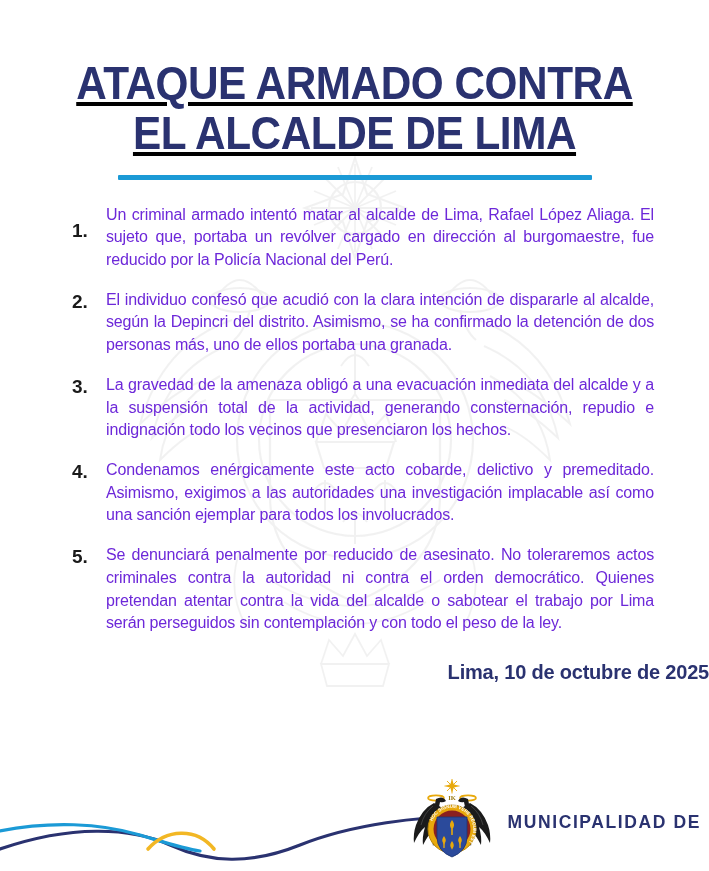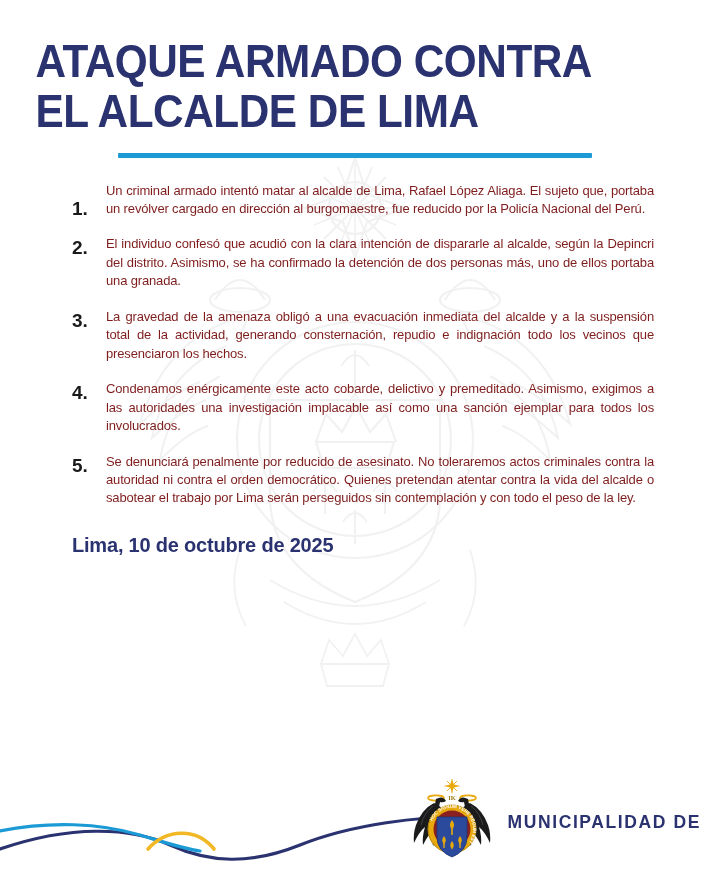--- a/index.html
+++ b/index.html
@@ -36,8 +36,9 @@
   .title-block {
     position: relative;
     z-index: 2;
-    padding-top: 36px;
-    text-align: left;
+    padding-top: 58px;
+    text-align: center;
+    text-decoration: underline;
   }
   .title-line {
     font-family: "Liberation Sans Narrow", "Liberation Sans", sans-serif;

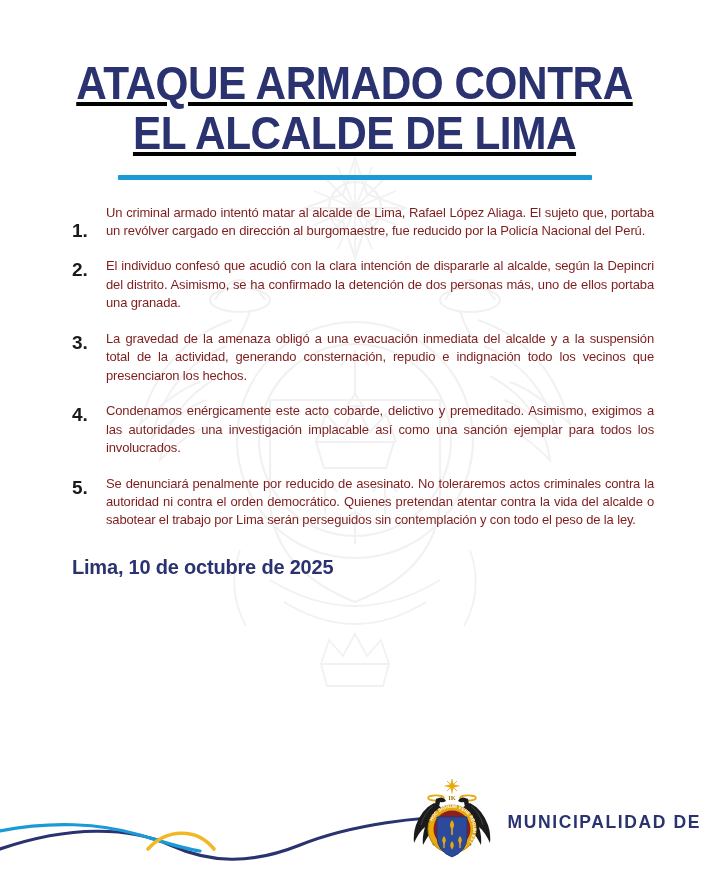--- a/index.html
+++ b/index.html
@@ -87,9 +87,9 @@
     flex: 1 1 auto;
     font-family: "Liberation Sans", sans-serif;
     font-weight: 400;
-    font-size: 13px;
+    font-size: 16px;
     line-height: 1.42;
-    color: #7f1d1d;
+    color: #6d28d9;
     text-align: justify;
     text-justify: inter-word;
     letter-spacing: -0.15px;

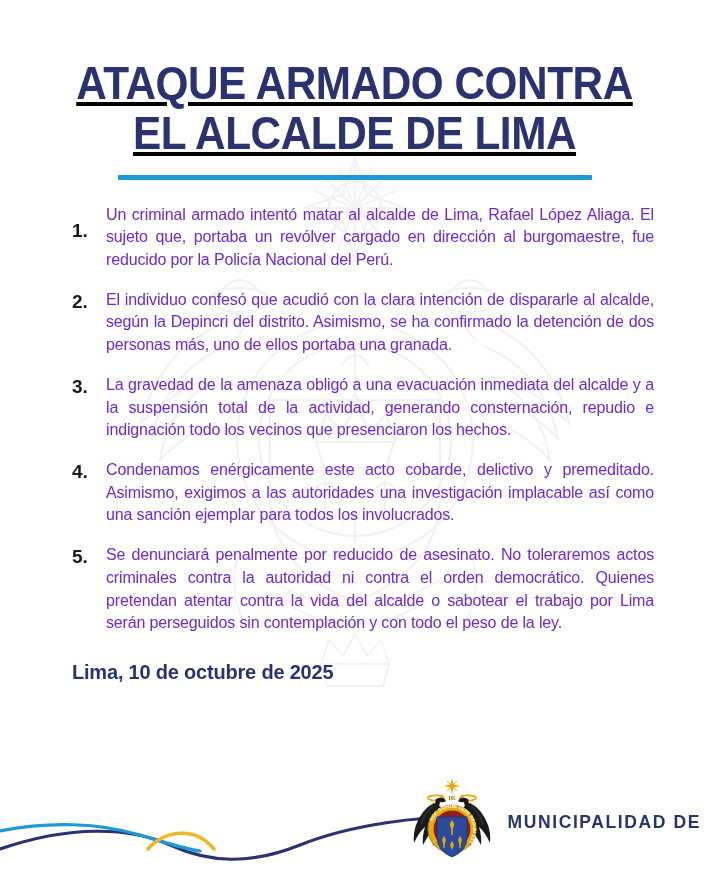--- a/index.html
+++ b/index.html
@@ -100,12 +100,12 @@
     position: relative;
     z-index: 2;
     margin: 26px 0 0 0;
-    padding-left: 72px;
     font-family: "Liberation Sans", sans-serif;
     font-weight: 700;
     font-size: 20px;
     color: #2a3270;
     letter-spacing: -0.2px;
+    text-align: right;
   }
 
   

